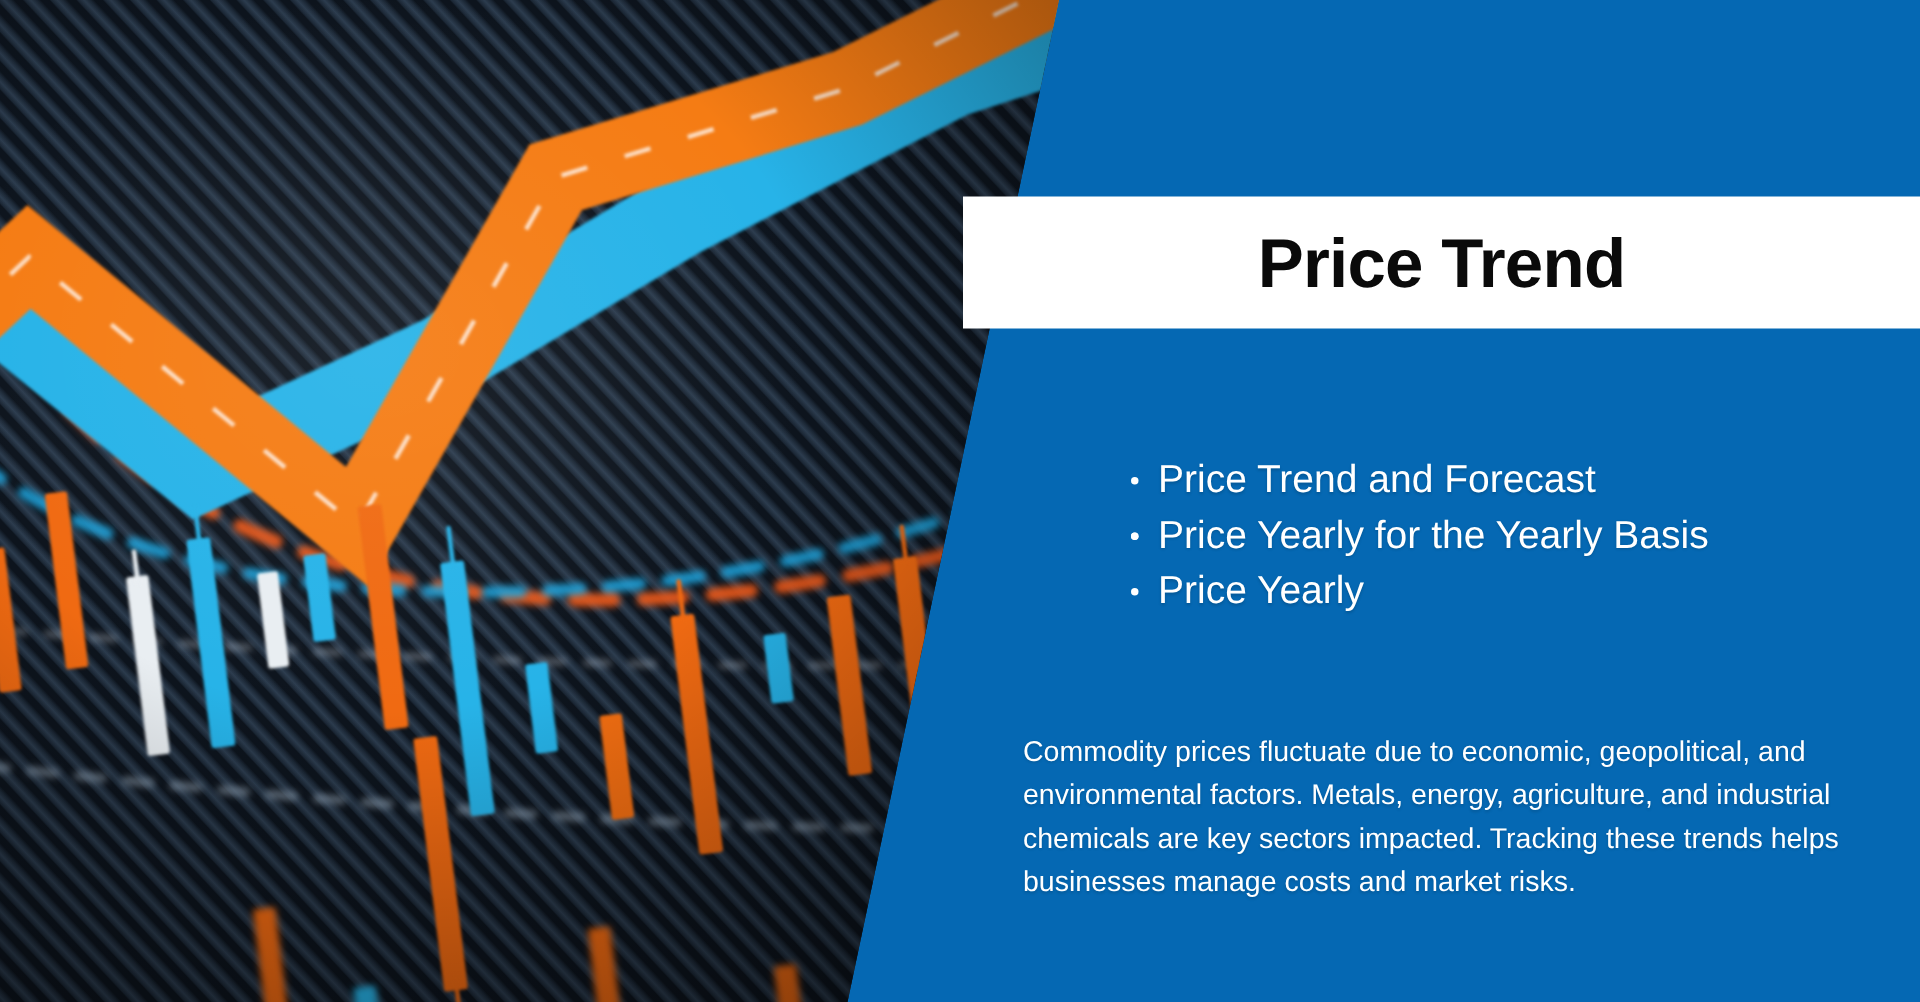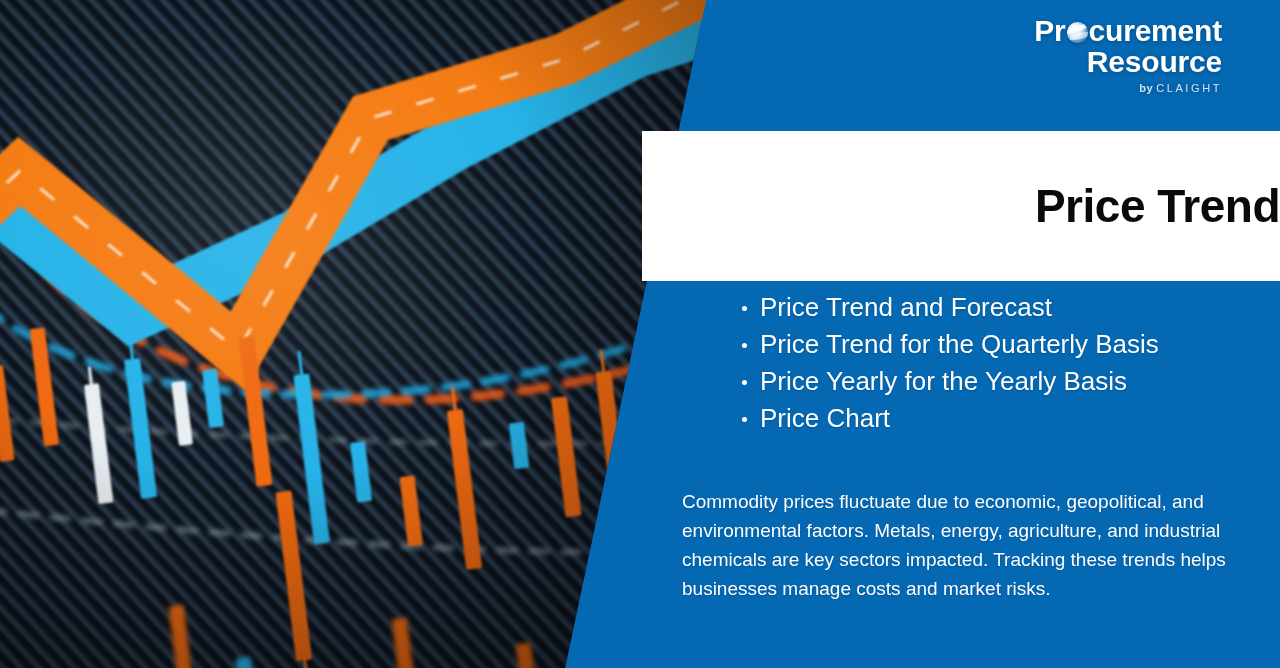--- a/index.html
+++ b/index.html
@@ -302,11 +302,6 @@
     <div class="art-vignette"></div>
   </div>
 
-  <div class="logo-block">
-    <div class="logo-line1"><span>Pr</span><span class="logo-globe"></span><span>curement</span></div>
-    <div class="logo-line2">Resource</div>
-    <div class="logo-tagline"><span class="by">by</span><span>CLAIGHT</span></div>
-  </div>
 
   <div class="title-band">
     <div class="title-text">Price Trend</div>

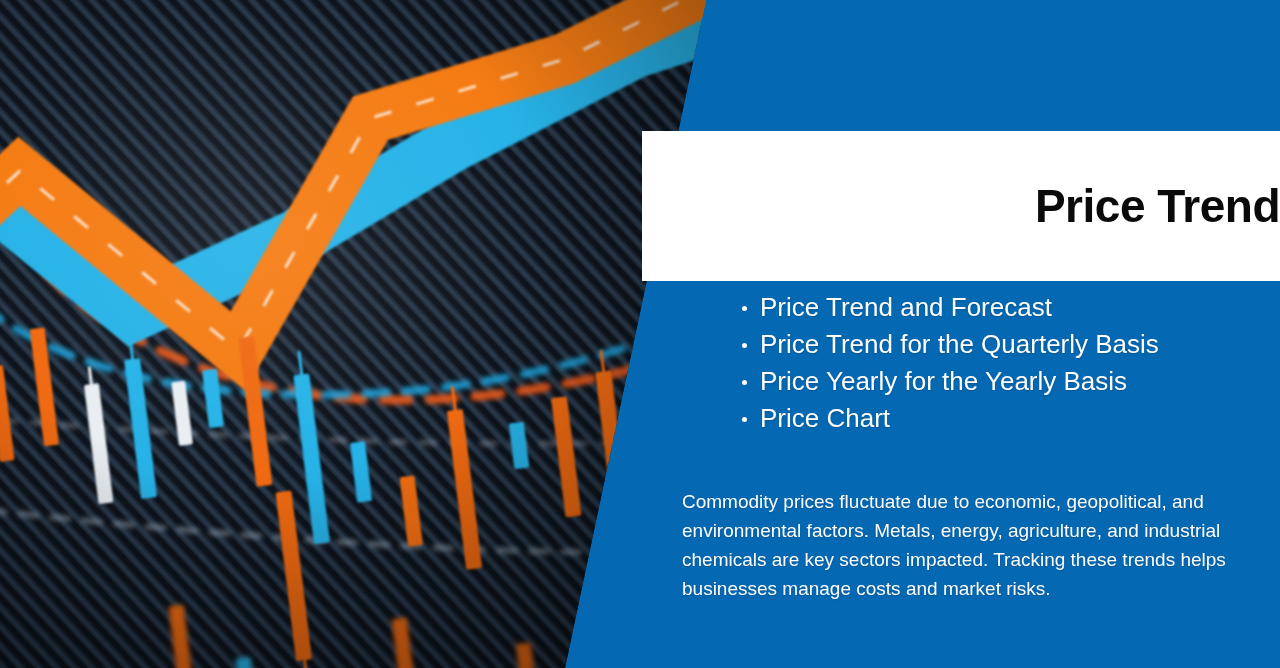--- a/index.html
+++ b/index.html
@@ -167,11 +167,11 @@
     left: 642px;
     top: 131px;
     width: 638px;
-    height: 150px;
+    height: 88px;
     background: #ffffff;
     display: flex;
     align-items: center;
-    justify-content: flex-end;
+    justify-content: center;
   }
   .title-text {
     font-size: 46px;

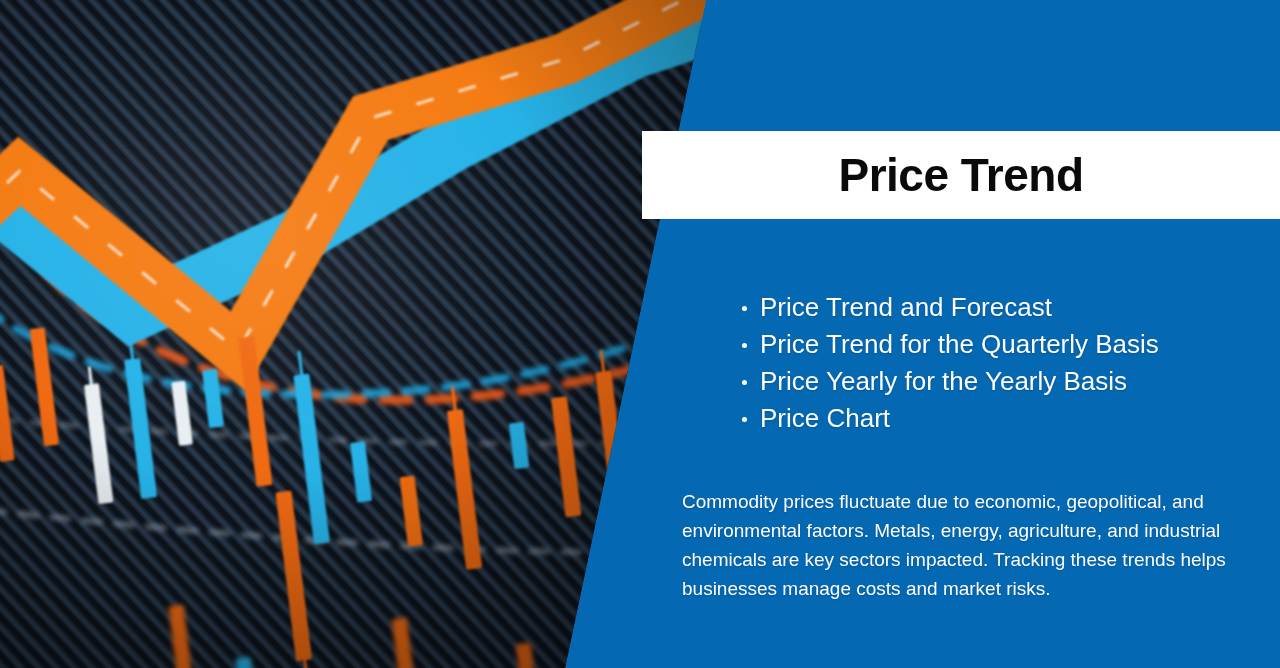--- a/index.html
+++ b/index.html
@@ -186,7 +186,7 @@
     position: absolute;
     left: 738px;
     top: 289px;
-    margin: 0;
+    margin: 12px;
     padding: 0;
     list-style: none;
   }

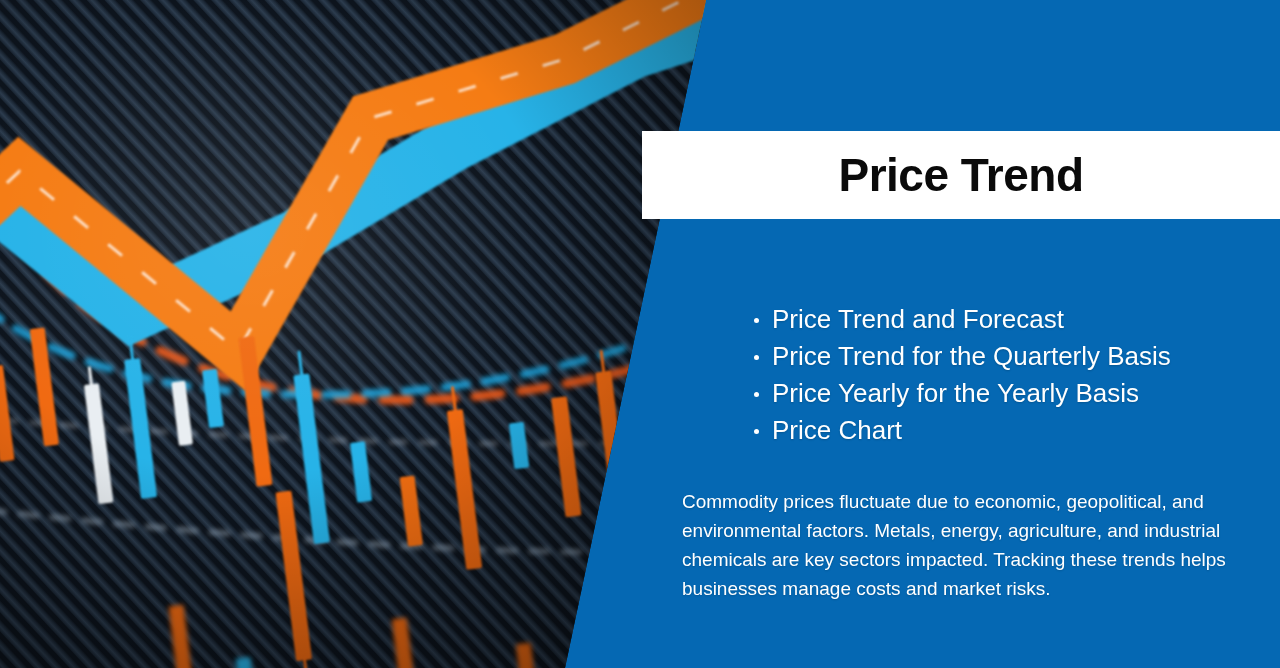--- a/index.html
+++ b/index.html
@@ -314,7 +314,6 @@
     </li>
     <li>
       <span class="dot"></span>
-      <span>Price Trend for the Quarterly Basis</span>
     </li>
     <li>
       <span class="dot"></span>

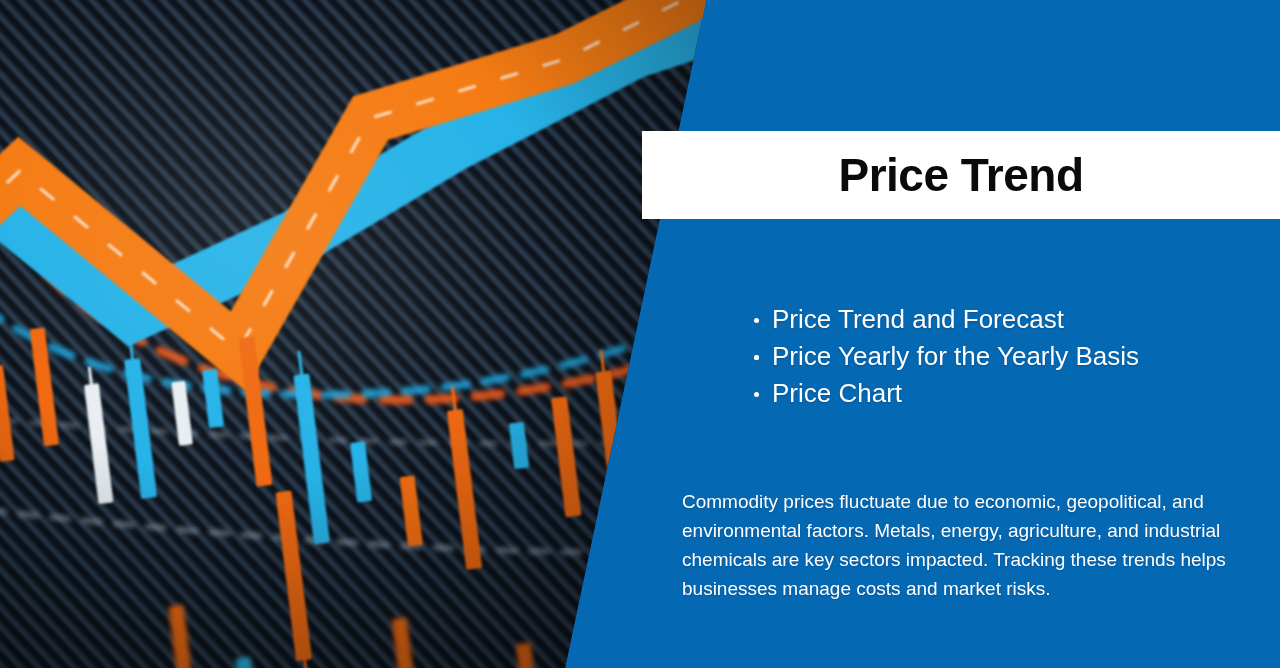--- a/index.html
+++ b/index.html
@@ -321,7 +321,7 @@
     </li>
     <li>
       <span class="dot"></span>
-      <span>Price Chart</span>
+      <span>Price Yearly</span>
     </li>
   </ul>
 

